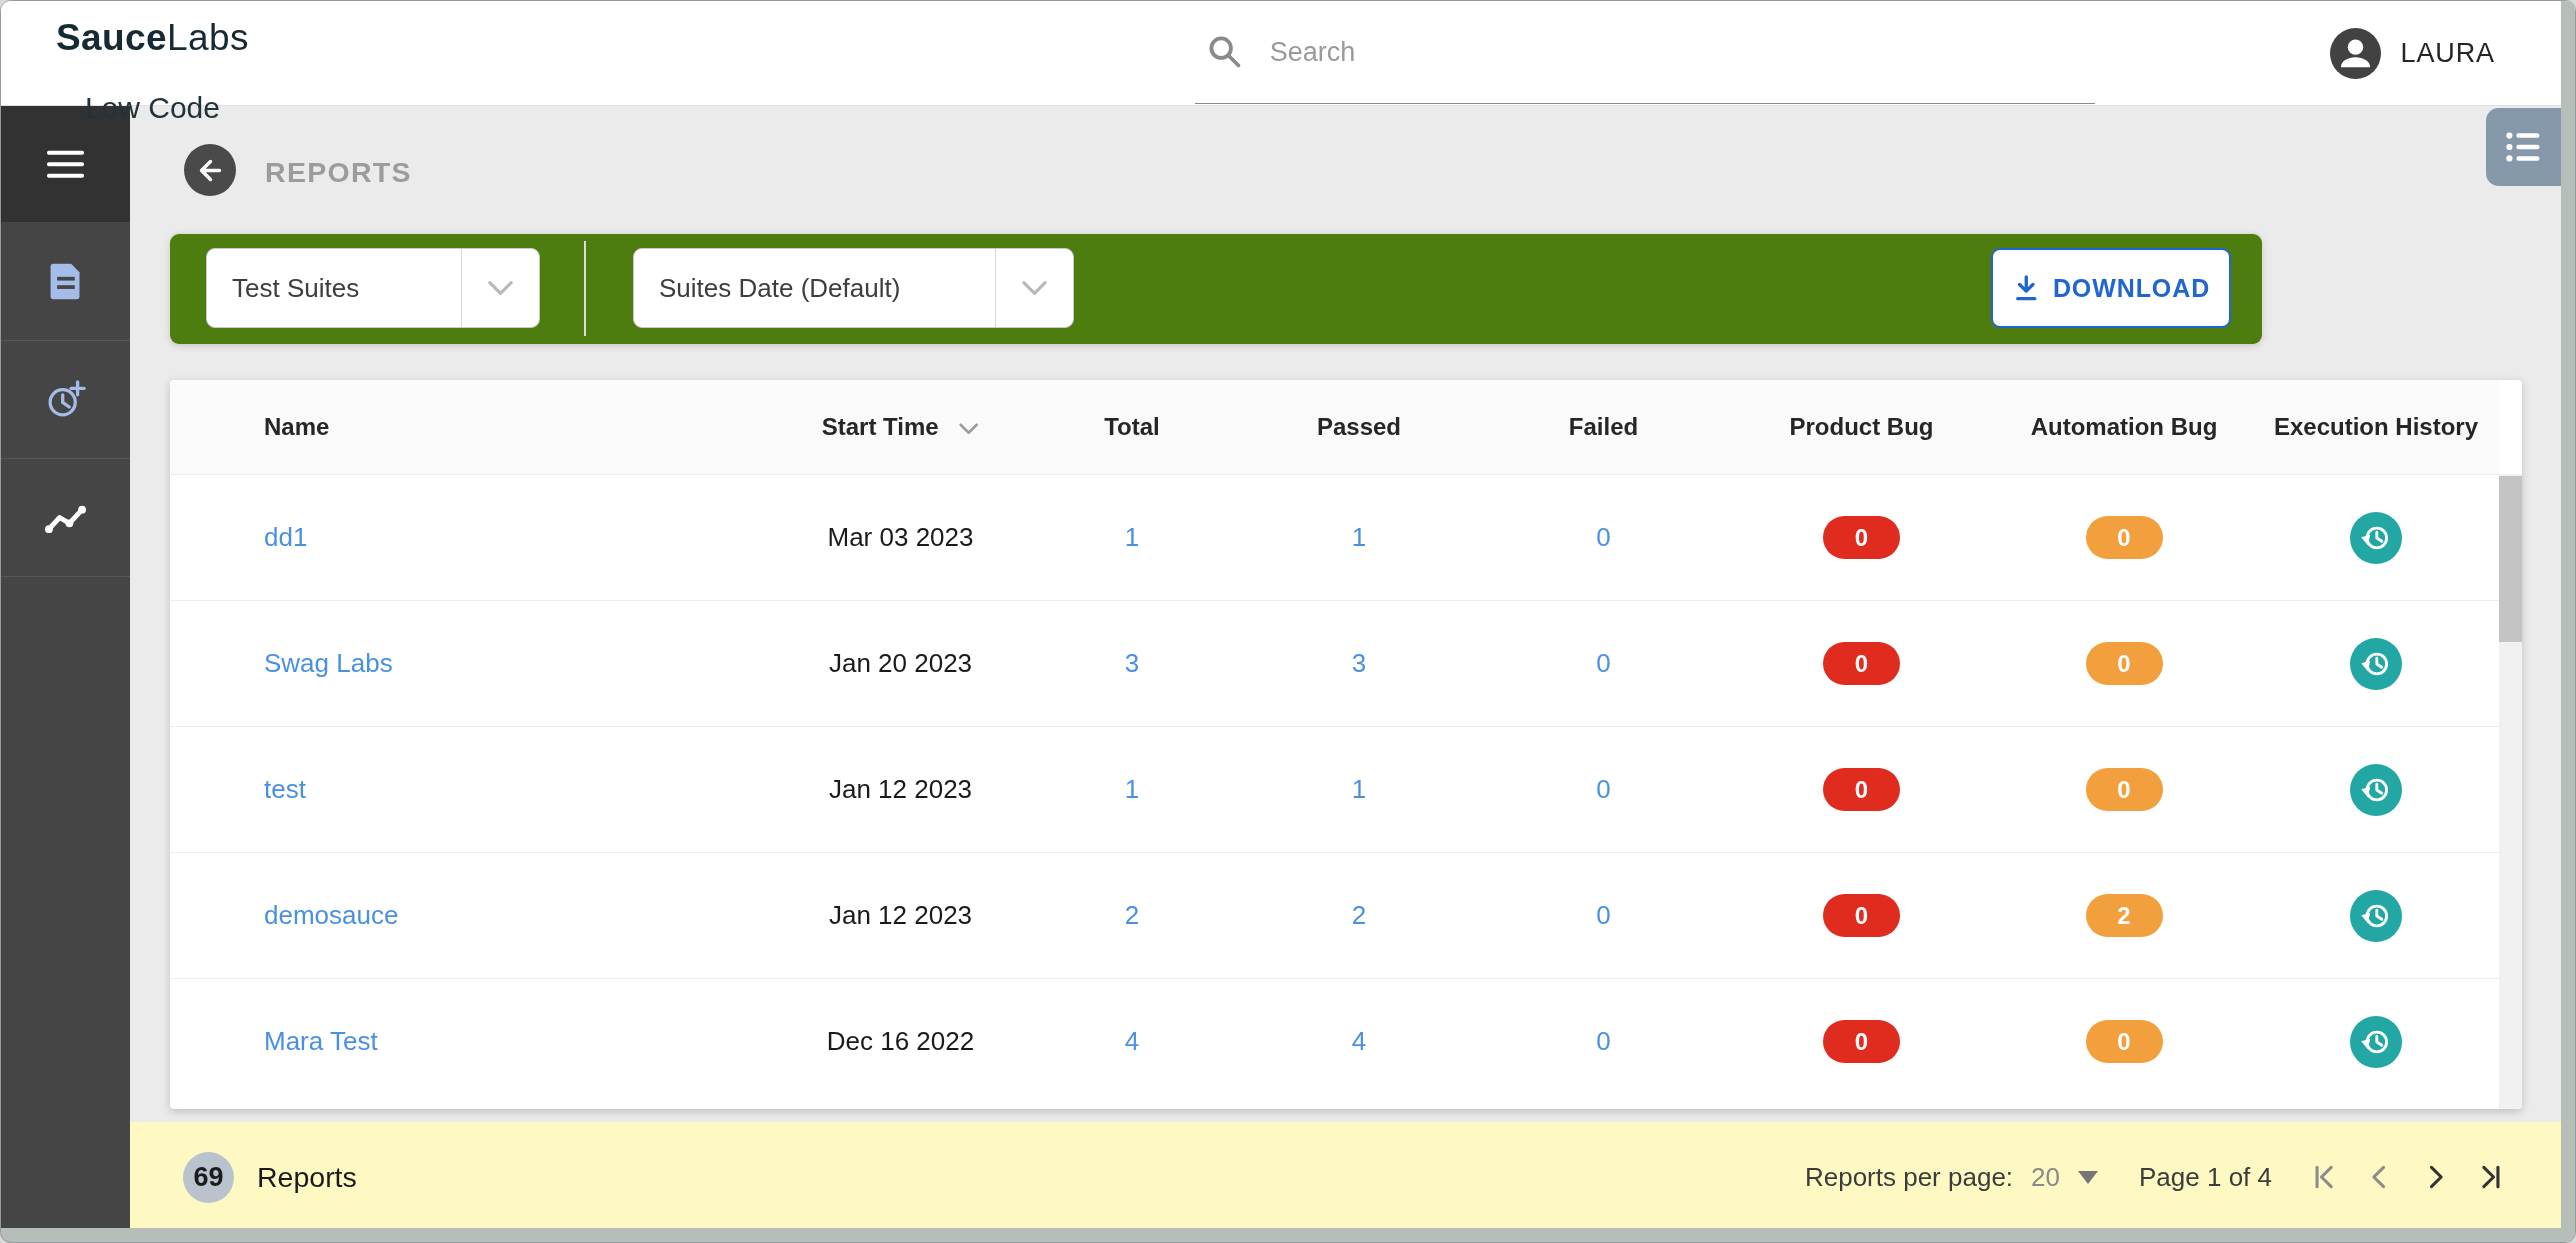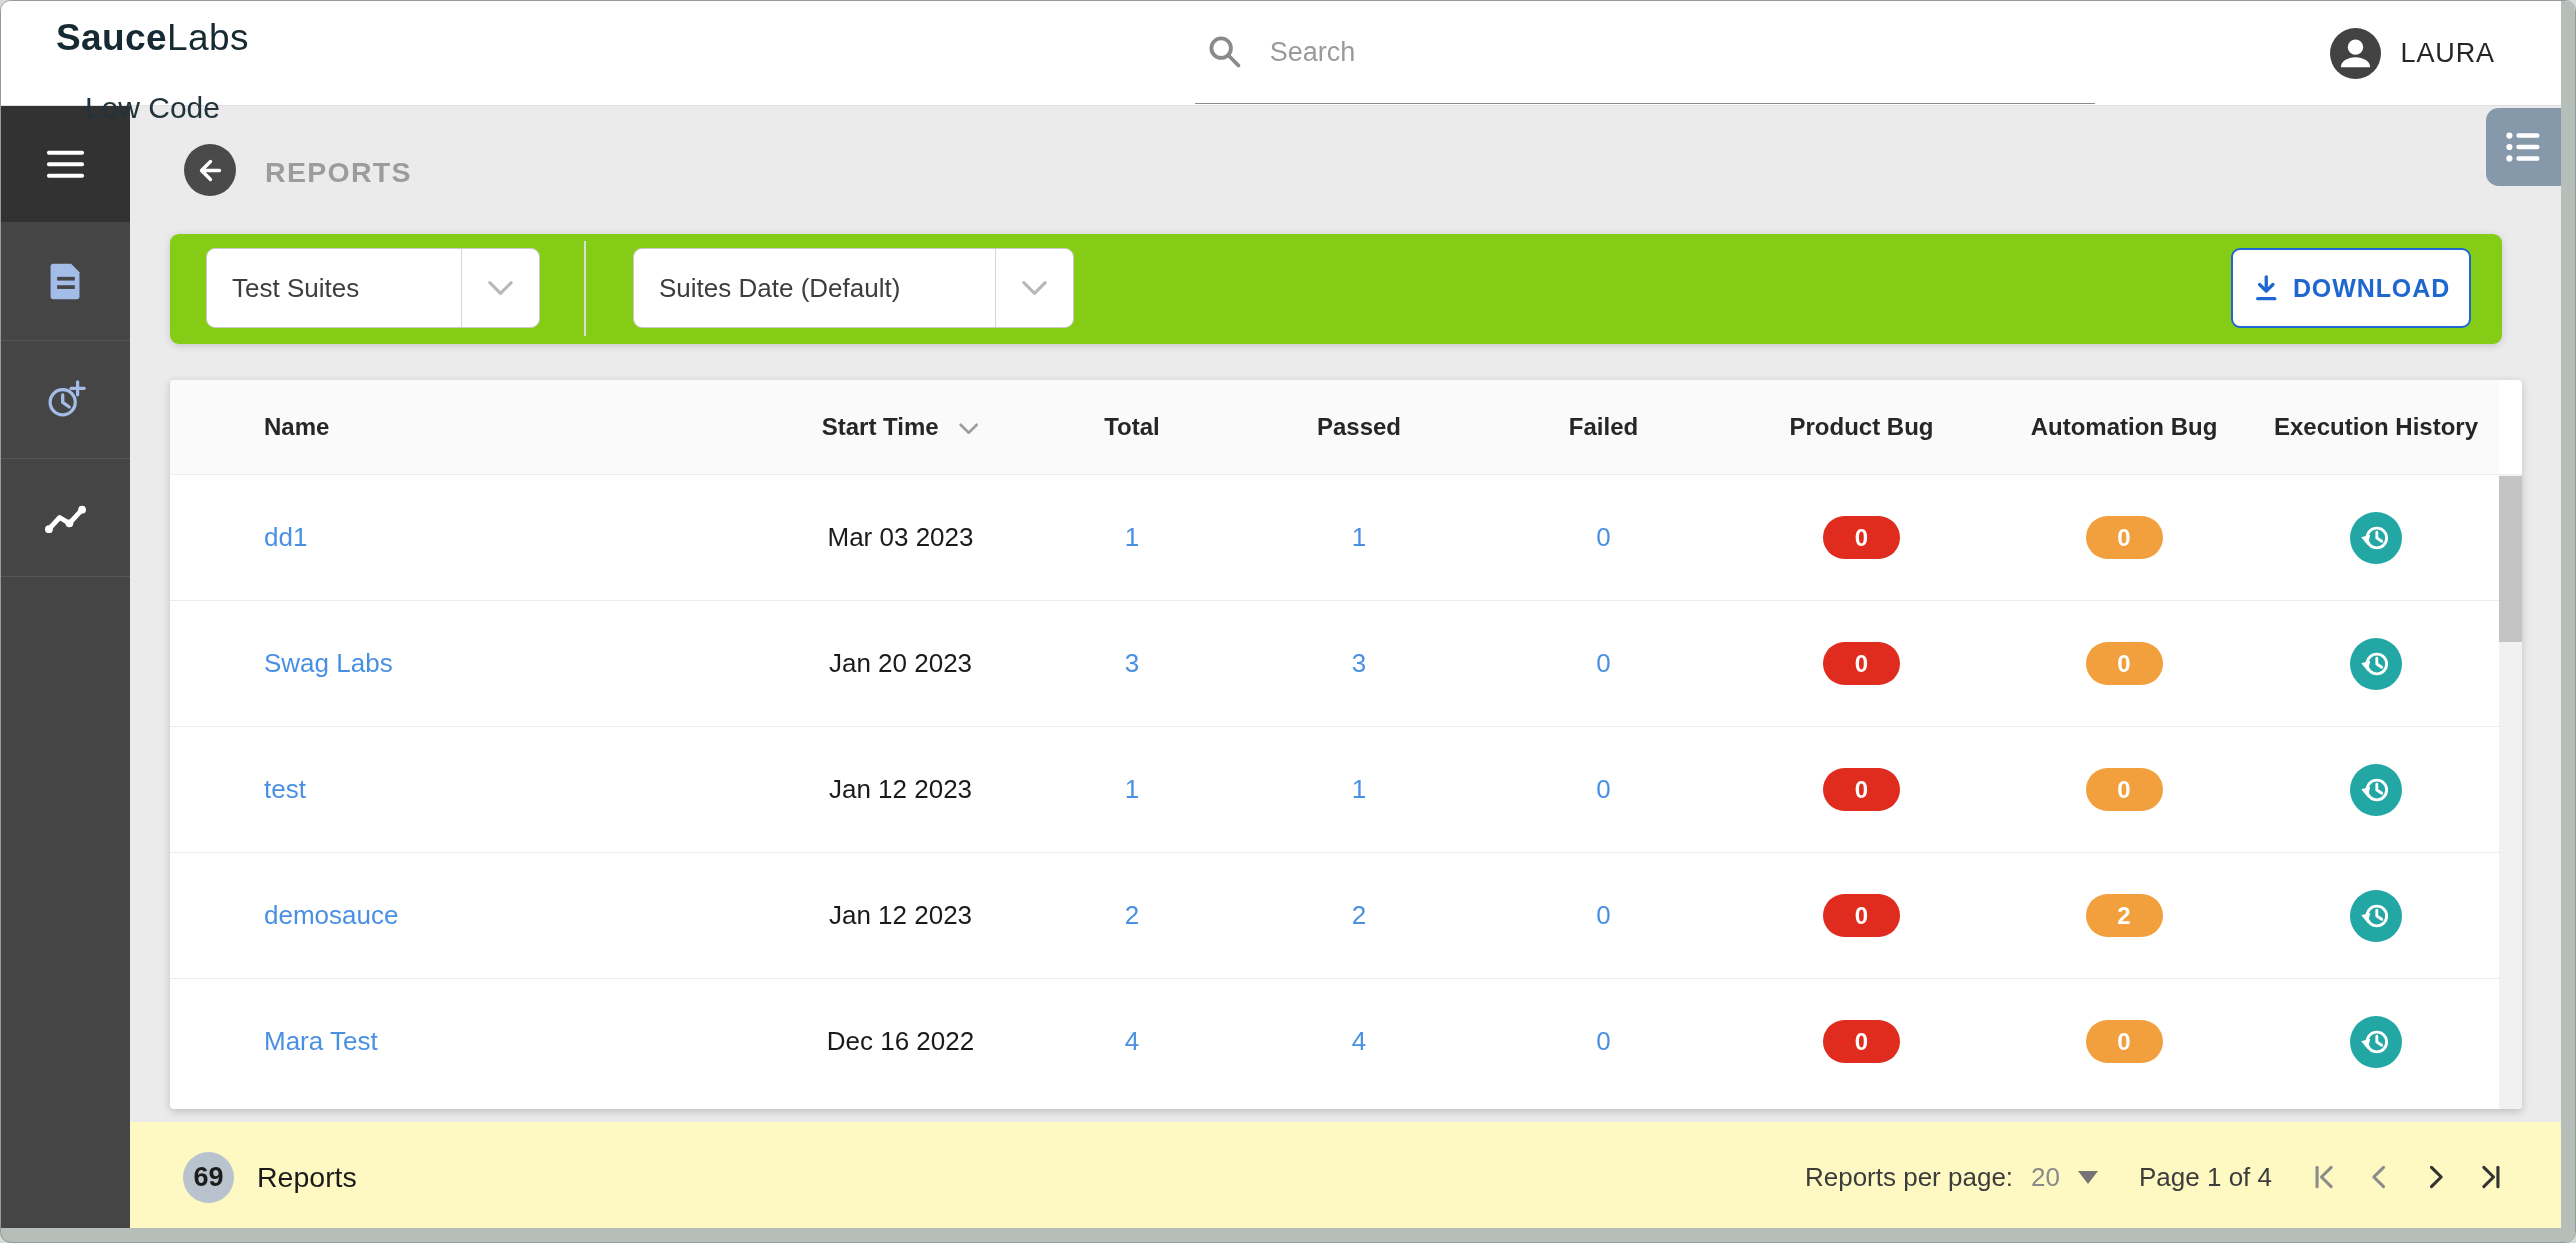--- a/index.html
+++ b/index.html
@@ -65,8 +65,8 @@
 
   
   .filter-card{
-    position:absolute; left:169px; top:233px; width:2332px; height:110px;
-    background:#84cc16; border-radius:9px; box-shadow:0 1.8px 7.1px rgba(0,0,0,0.15); z-index:2;
+    position:absolute; left:169px; top:233px; width:2092px; height:110px;
+    background:#4d7c0f; border-radius:9px; box-shadow:0 1.8px 7.1px rgba(0,0,0,0.15); z-index:2;
   }
   .dropdown{
     position:absolute; top:14.3px; height:80px; border:1.8px solid #c9c9c9; border-radius:9px;

